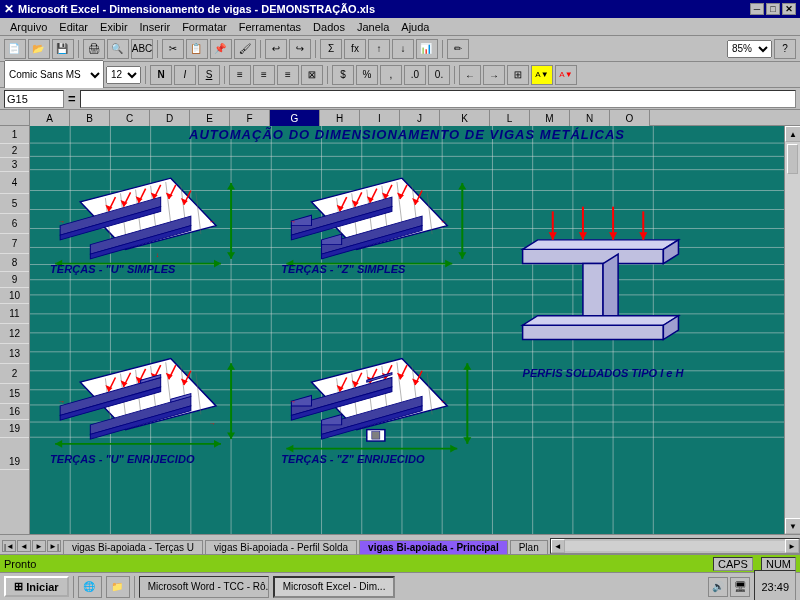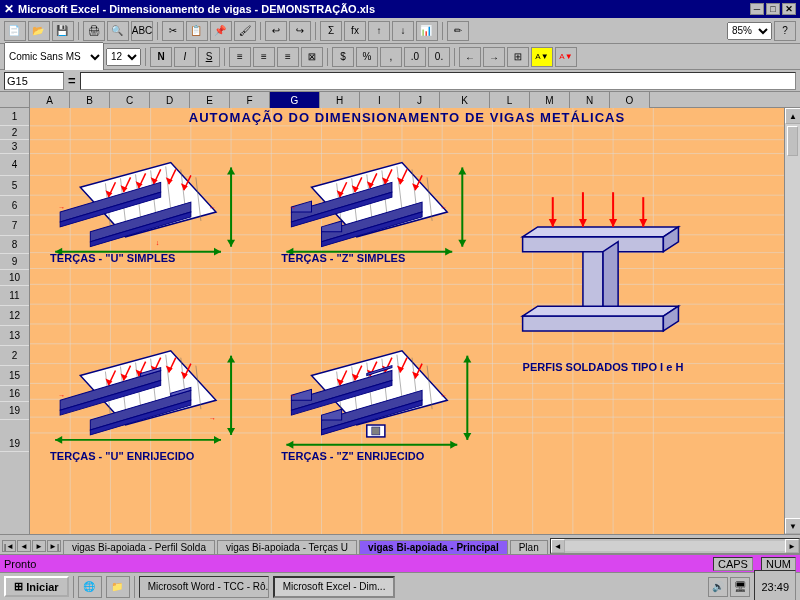--- a/index.html
+++ b/index.html
@@ -280,6 +280,17 @@
     </div>
   </div>
 
+  <div class="menu-bar">
+    <span class="menu-item">Arquivo</span>
+    <span class="menu-item">Editar</span>
+    <span class="menu-item">Exibir</span>
+    <span class="menu-item">Inserir</span>
+    <span class="menu-item">Formatar</span>
+    <span class="menu-item">Ferramentas</span>
+    <span class="menu-item">Dados</span>
+    <span class="menu-item">Janela</span>
+    <span class="menu-item">Ajuda</span>
+  </div>
 
   <div class="toolbar">
     <div class="toolbar-btn">📄</div>

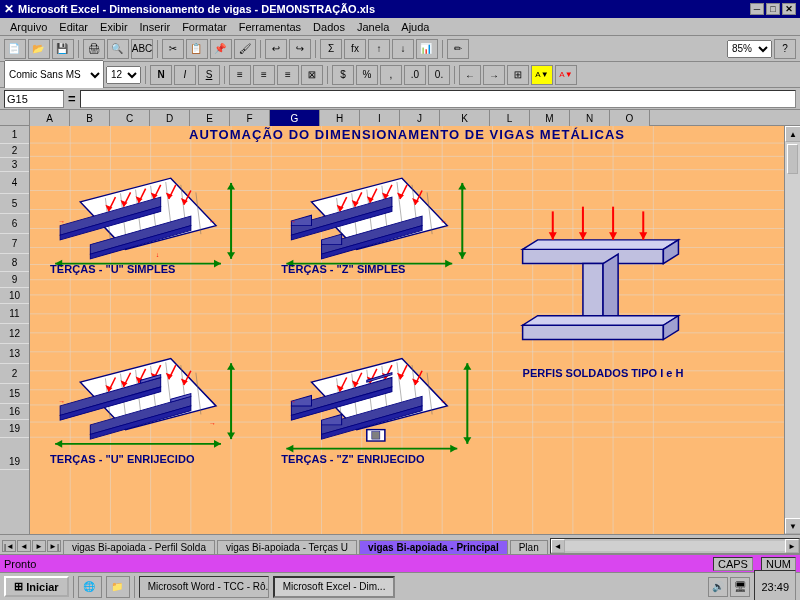--- a/index.html
+++ b/index.html
@@ -131,9 +131,10 @@
     
     .sheet-content {
       flex: 1;
-      background: #fdba74;
+      background: #0f766e;
       position: relative;
       overflow: hidden;
+      font-style: italic;
     }
 
     

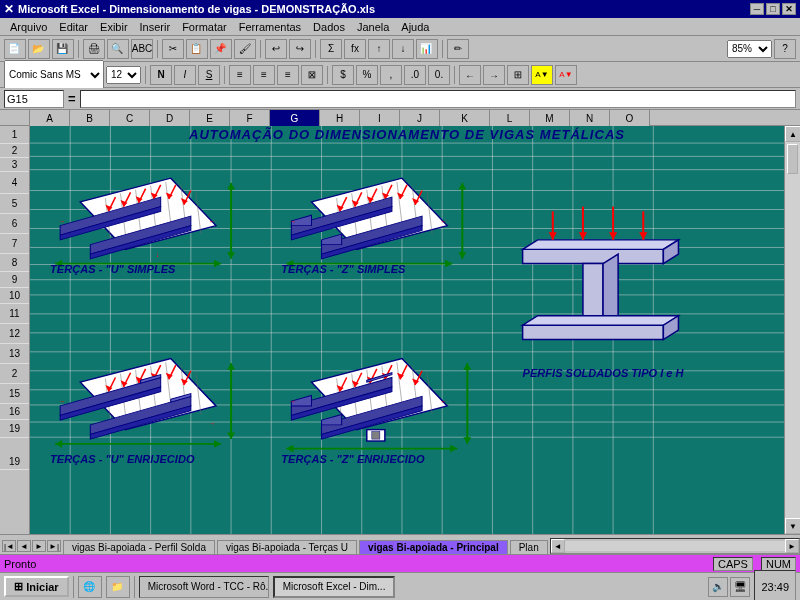--- a/index.html
+++ b/index.html
@@ -694,10 +694,10 @@
           <div class="tab-nav-btn">►|</div>
         </div>
         <div class="sheet-tab">
+          <span>vigas Bi-apoiada - Terças U</span>
+        </div>
+        <div class="sheet-tab">
           <span>vigas Bi-apoiada - Perfil Solda</span>
-        </div>
-        <div class="sheet-tab">
-          <span>vigas Bi-apoiada - Terças U</span>
         </div>
         <div class="sheet-tab active">
           <span>vigas Bi-apoiada - Principal</span>

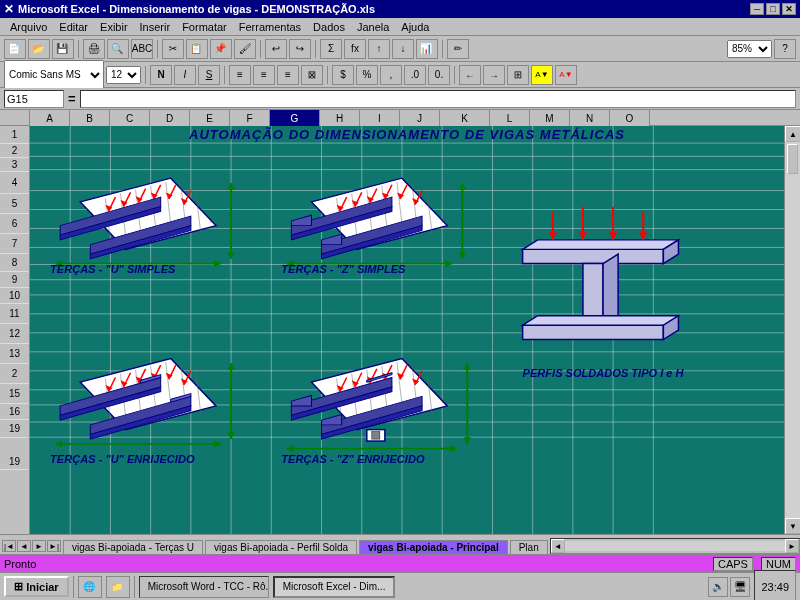--- a/index.html
+++ b/index.html
@@ -139,7 +139,7 @@
 
     
     .status-bar {
-      background: #d946ef;
+      background: #84cc16;
       height: 18px;
       display: flex;
       align-items: center;

